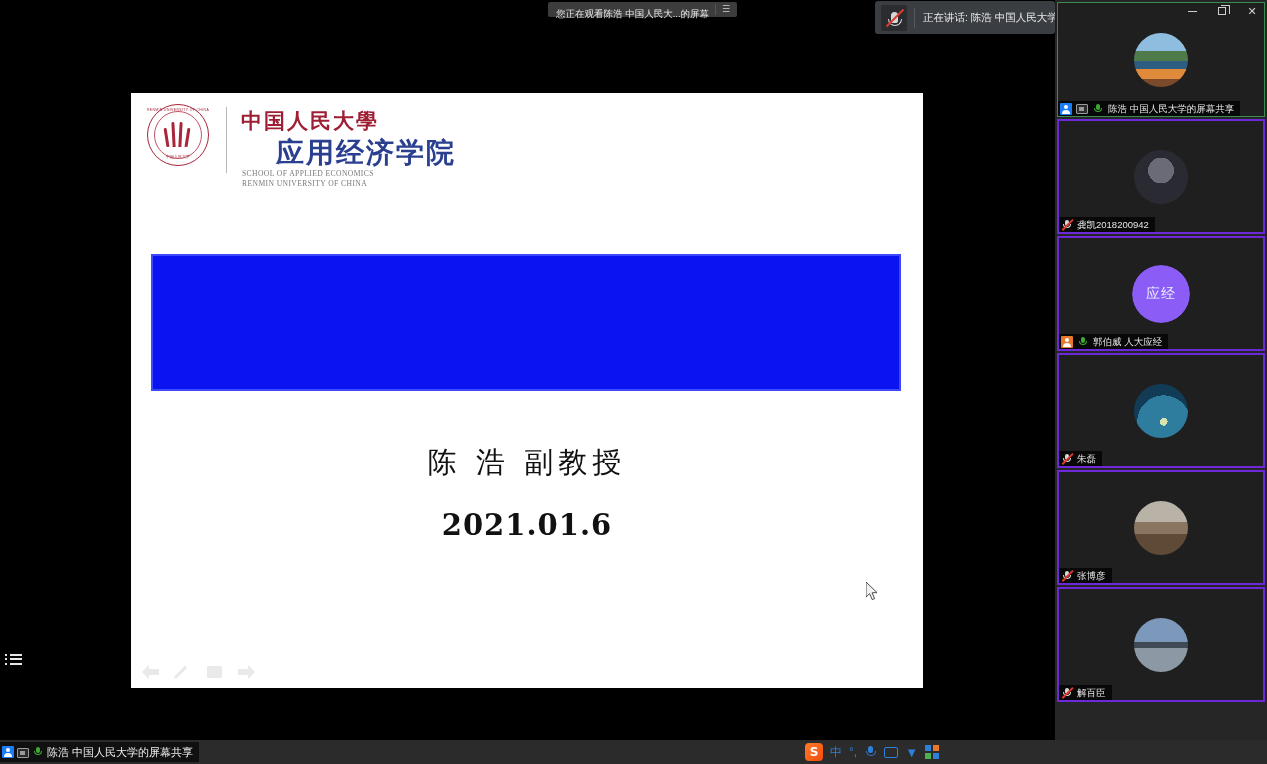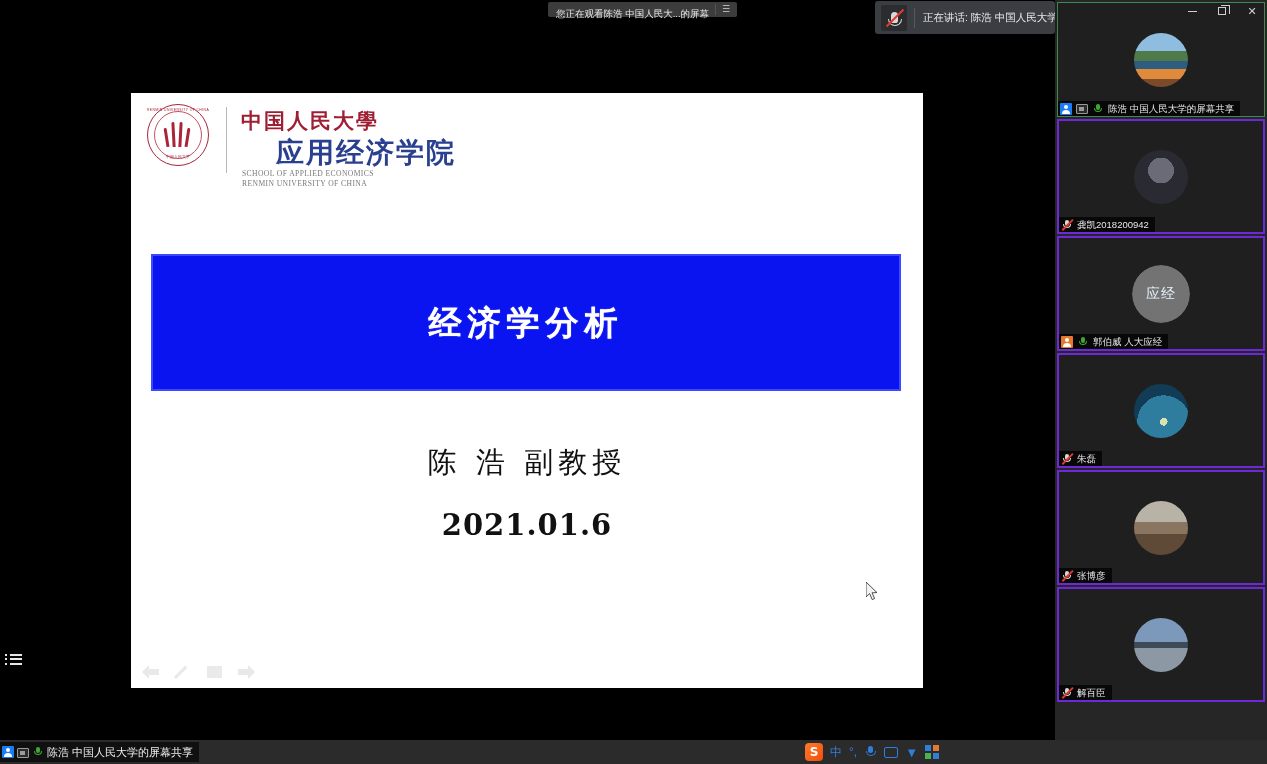--- a/index.html
+++ b/index.html
@@ -236,7 +236,7 @@
   .avatar.big{ width:58px; height:58px; }
   .av-initials{
     width:58px; height:58px; border-radius:50%;
-    background:#737373; color:#e8f1ff; font-size:14px;
+    background:#8b5cf6; color:#e8f1ff; font-size:14px;
     display:flex; align-items:center; justify-content:center; letter-spacing:1px;
   }
   .name-chip{

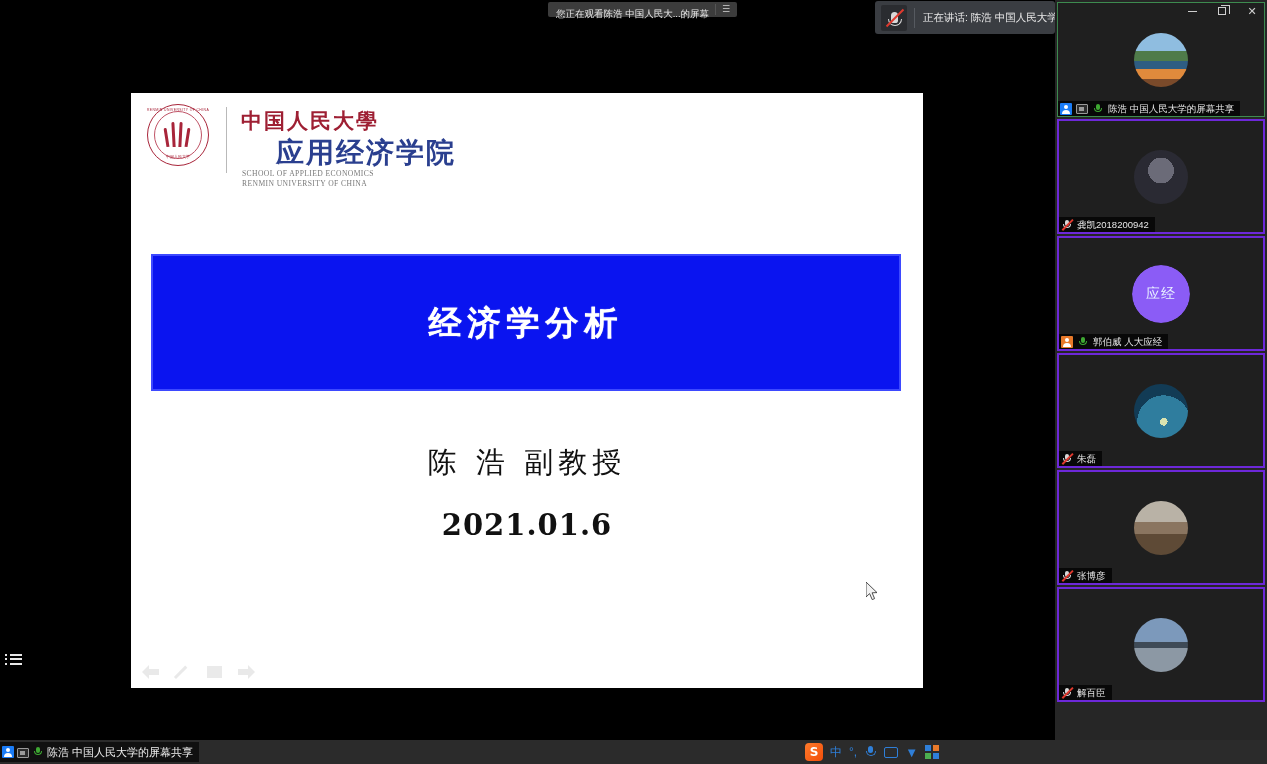--- a/index.html
+++ b/index.html
@@ -372,7 +372,6 @@
       </div>
 
       <div class="title-banner">
-        <div class="tl">经济学分析</div>
       </div>
 
       <div class="presenter">陈 浩 副教授</div>

